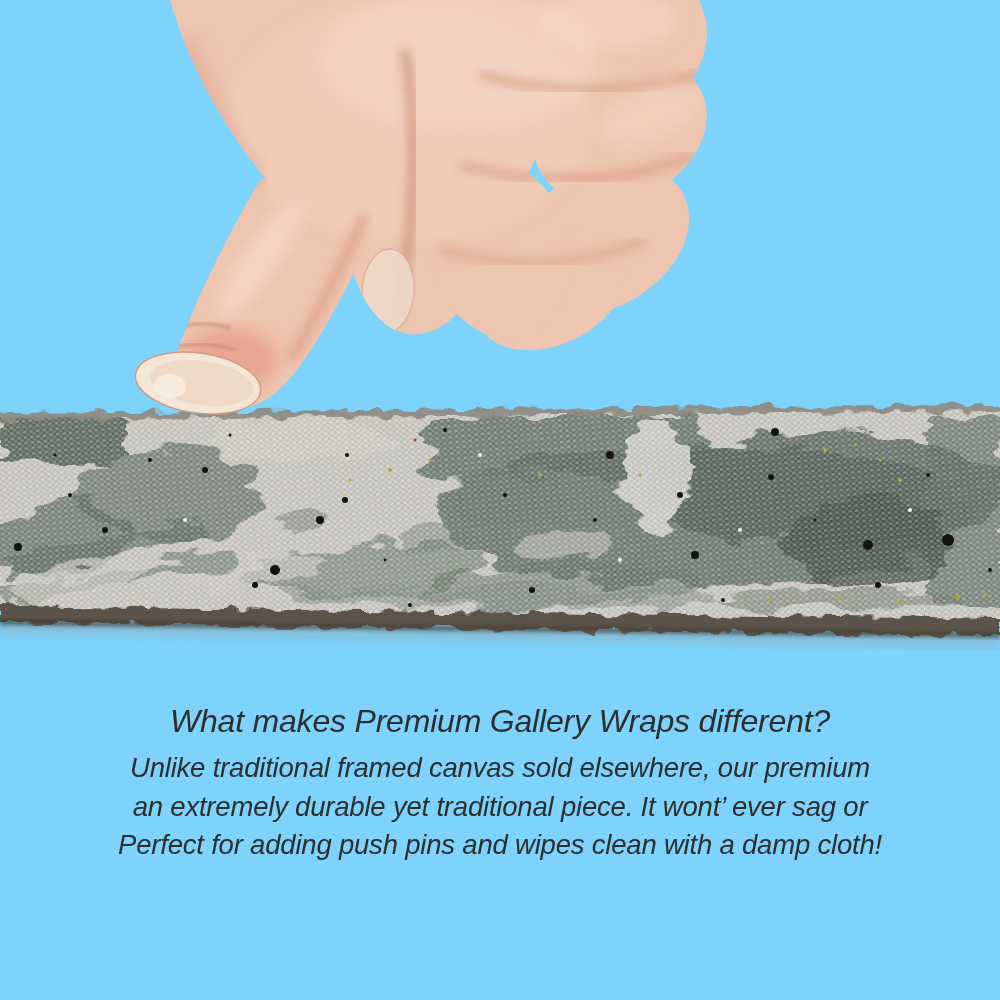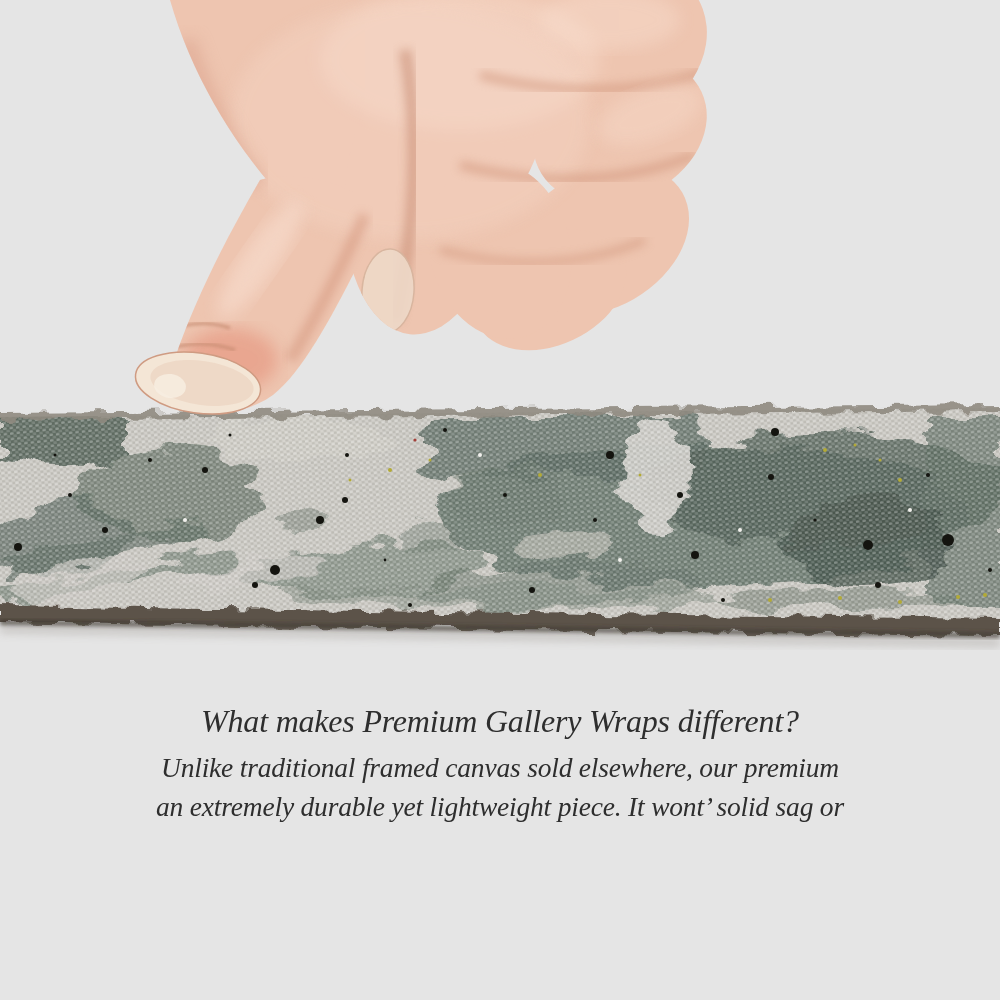--- a/index.html
+++ b/index.html
@@ -3,8 +3,8 @@
 <meta charset="utf-8">
 <style>
   html,body{margin:0;padding:0;background:#ffffff;}
-  .stage{position:relative;width:1000px;height:1000px;background:#e5e5e5;overflow:hidden;
-         font-family:Liberation Serif, serif;}
+  .stage{position:relative;width:1000px;height:1000px;background:#7dd3fc;overflow:hidden;
+         font-family:Liberation Sans, sans-serif;}
   .band-svg{position:absolute;left:0;top:400px;width:1000px;height:260px;display:block;}
   .hand-svg{position:absolute;left:110px;top:0;width:620px;height:420px;display:block;}
   .info{position:absolute;top:701px;left:0;width:100%;text-align:center;

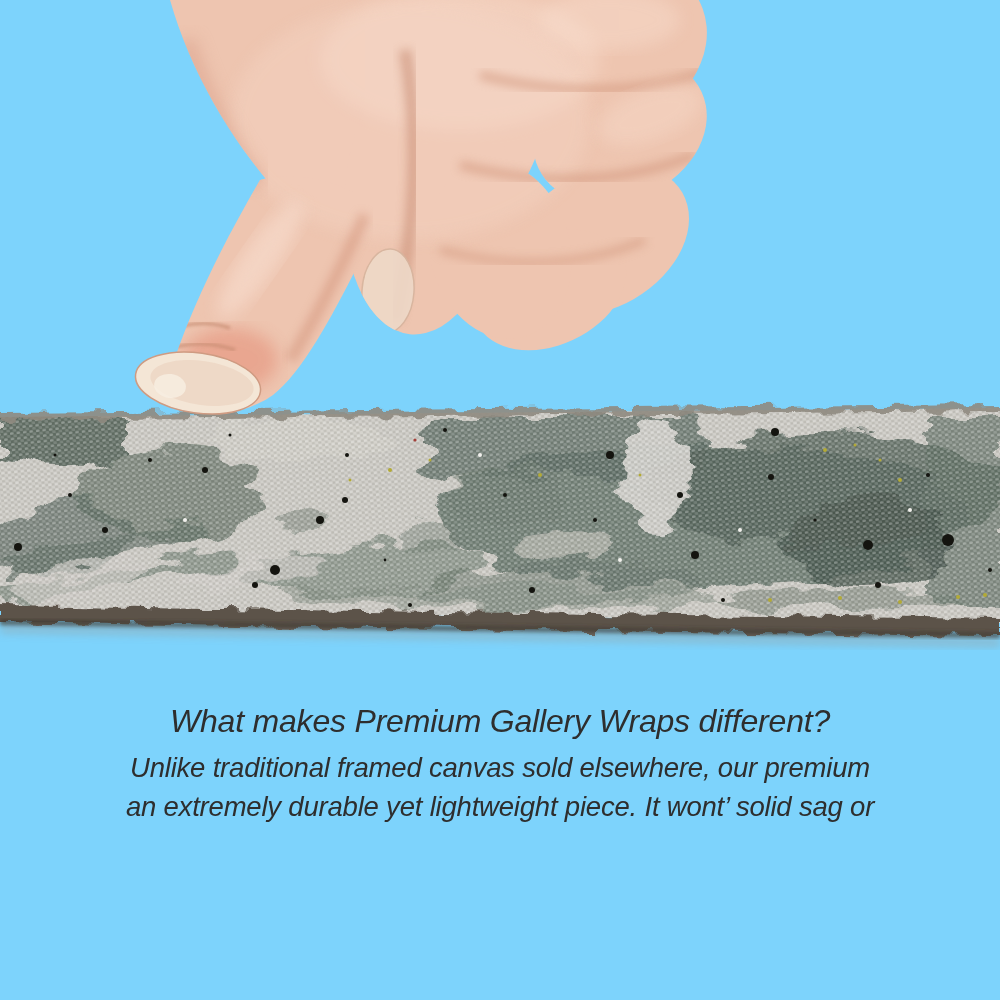--- a/index.html
+++ b/index.html
@@ -206,7 +206,7 @@
   <section class="info">
     <h1>What makes Premium Gallery Wraps different?</h1>
     <p>Unlike traditional framed canvas sold elsewhere, our premium</p>
-    <p>an extremely durable yet lightweight piece. It wont’ solid sag or</p>
+    <p>an extremely durable yet traditional piece. It wont’ ever sag or</p>
   </section>
 
 </div>

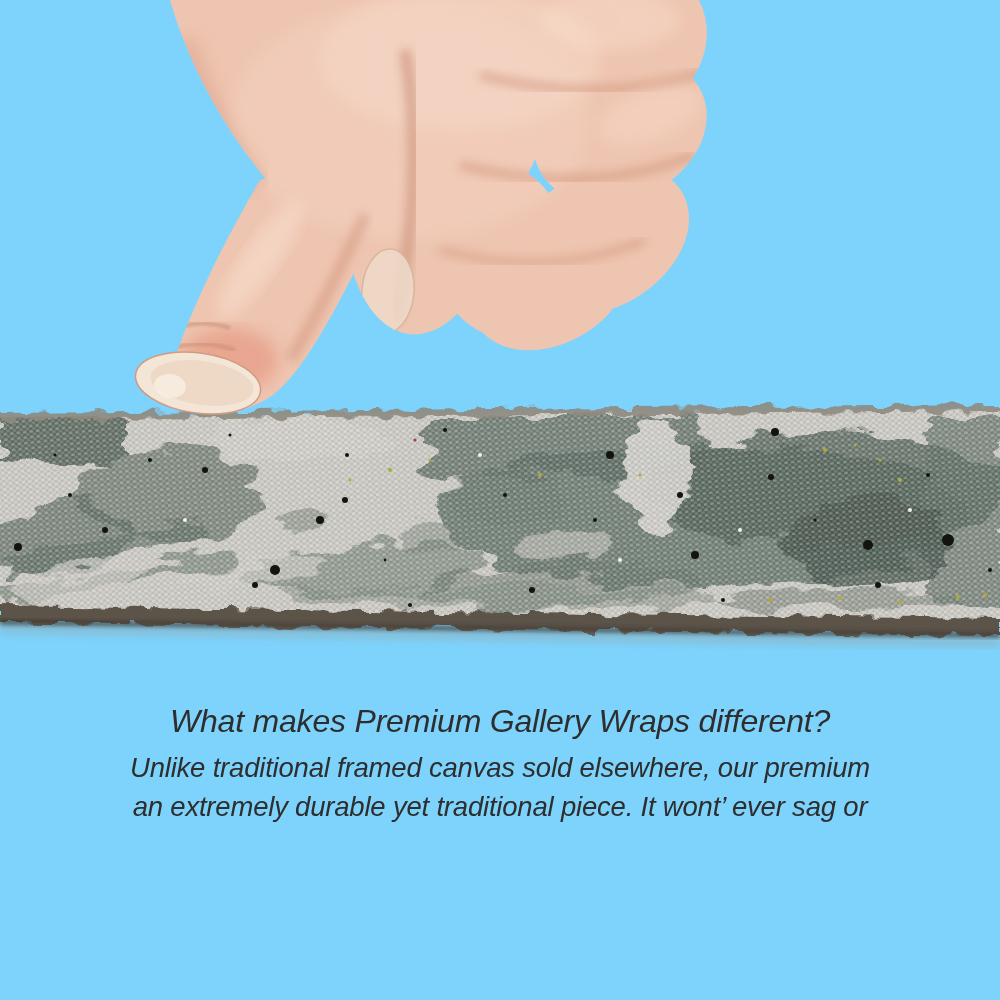--- a/index.html
+++ b/index.html
@@ -207,6 +207,7 @@
     <h1>What makes Premium Gallery Wraps different?</h1>
     <p>Unlike traditional framed canvas sold elsewhere, our premium</p>
     <p>an extremely durable yet traditional piece. It wont’ ever sag or</p>
+    <p>Perfect for adding push pins and wipes clean with a damp cloth!</p>
   </section>
 
 </div>

